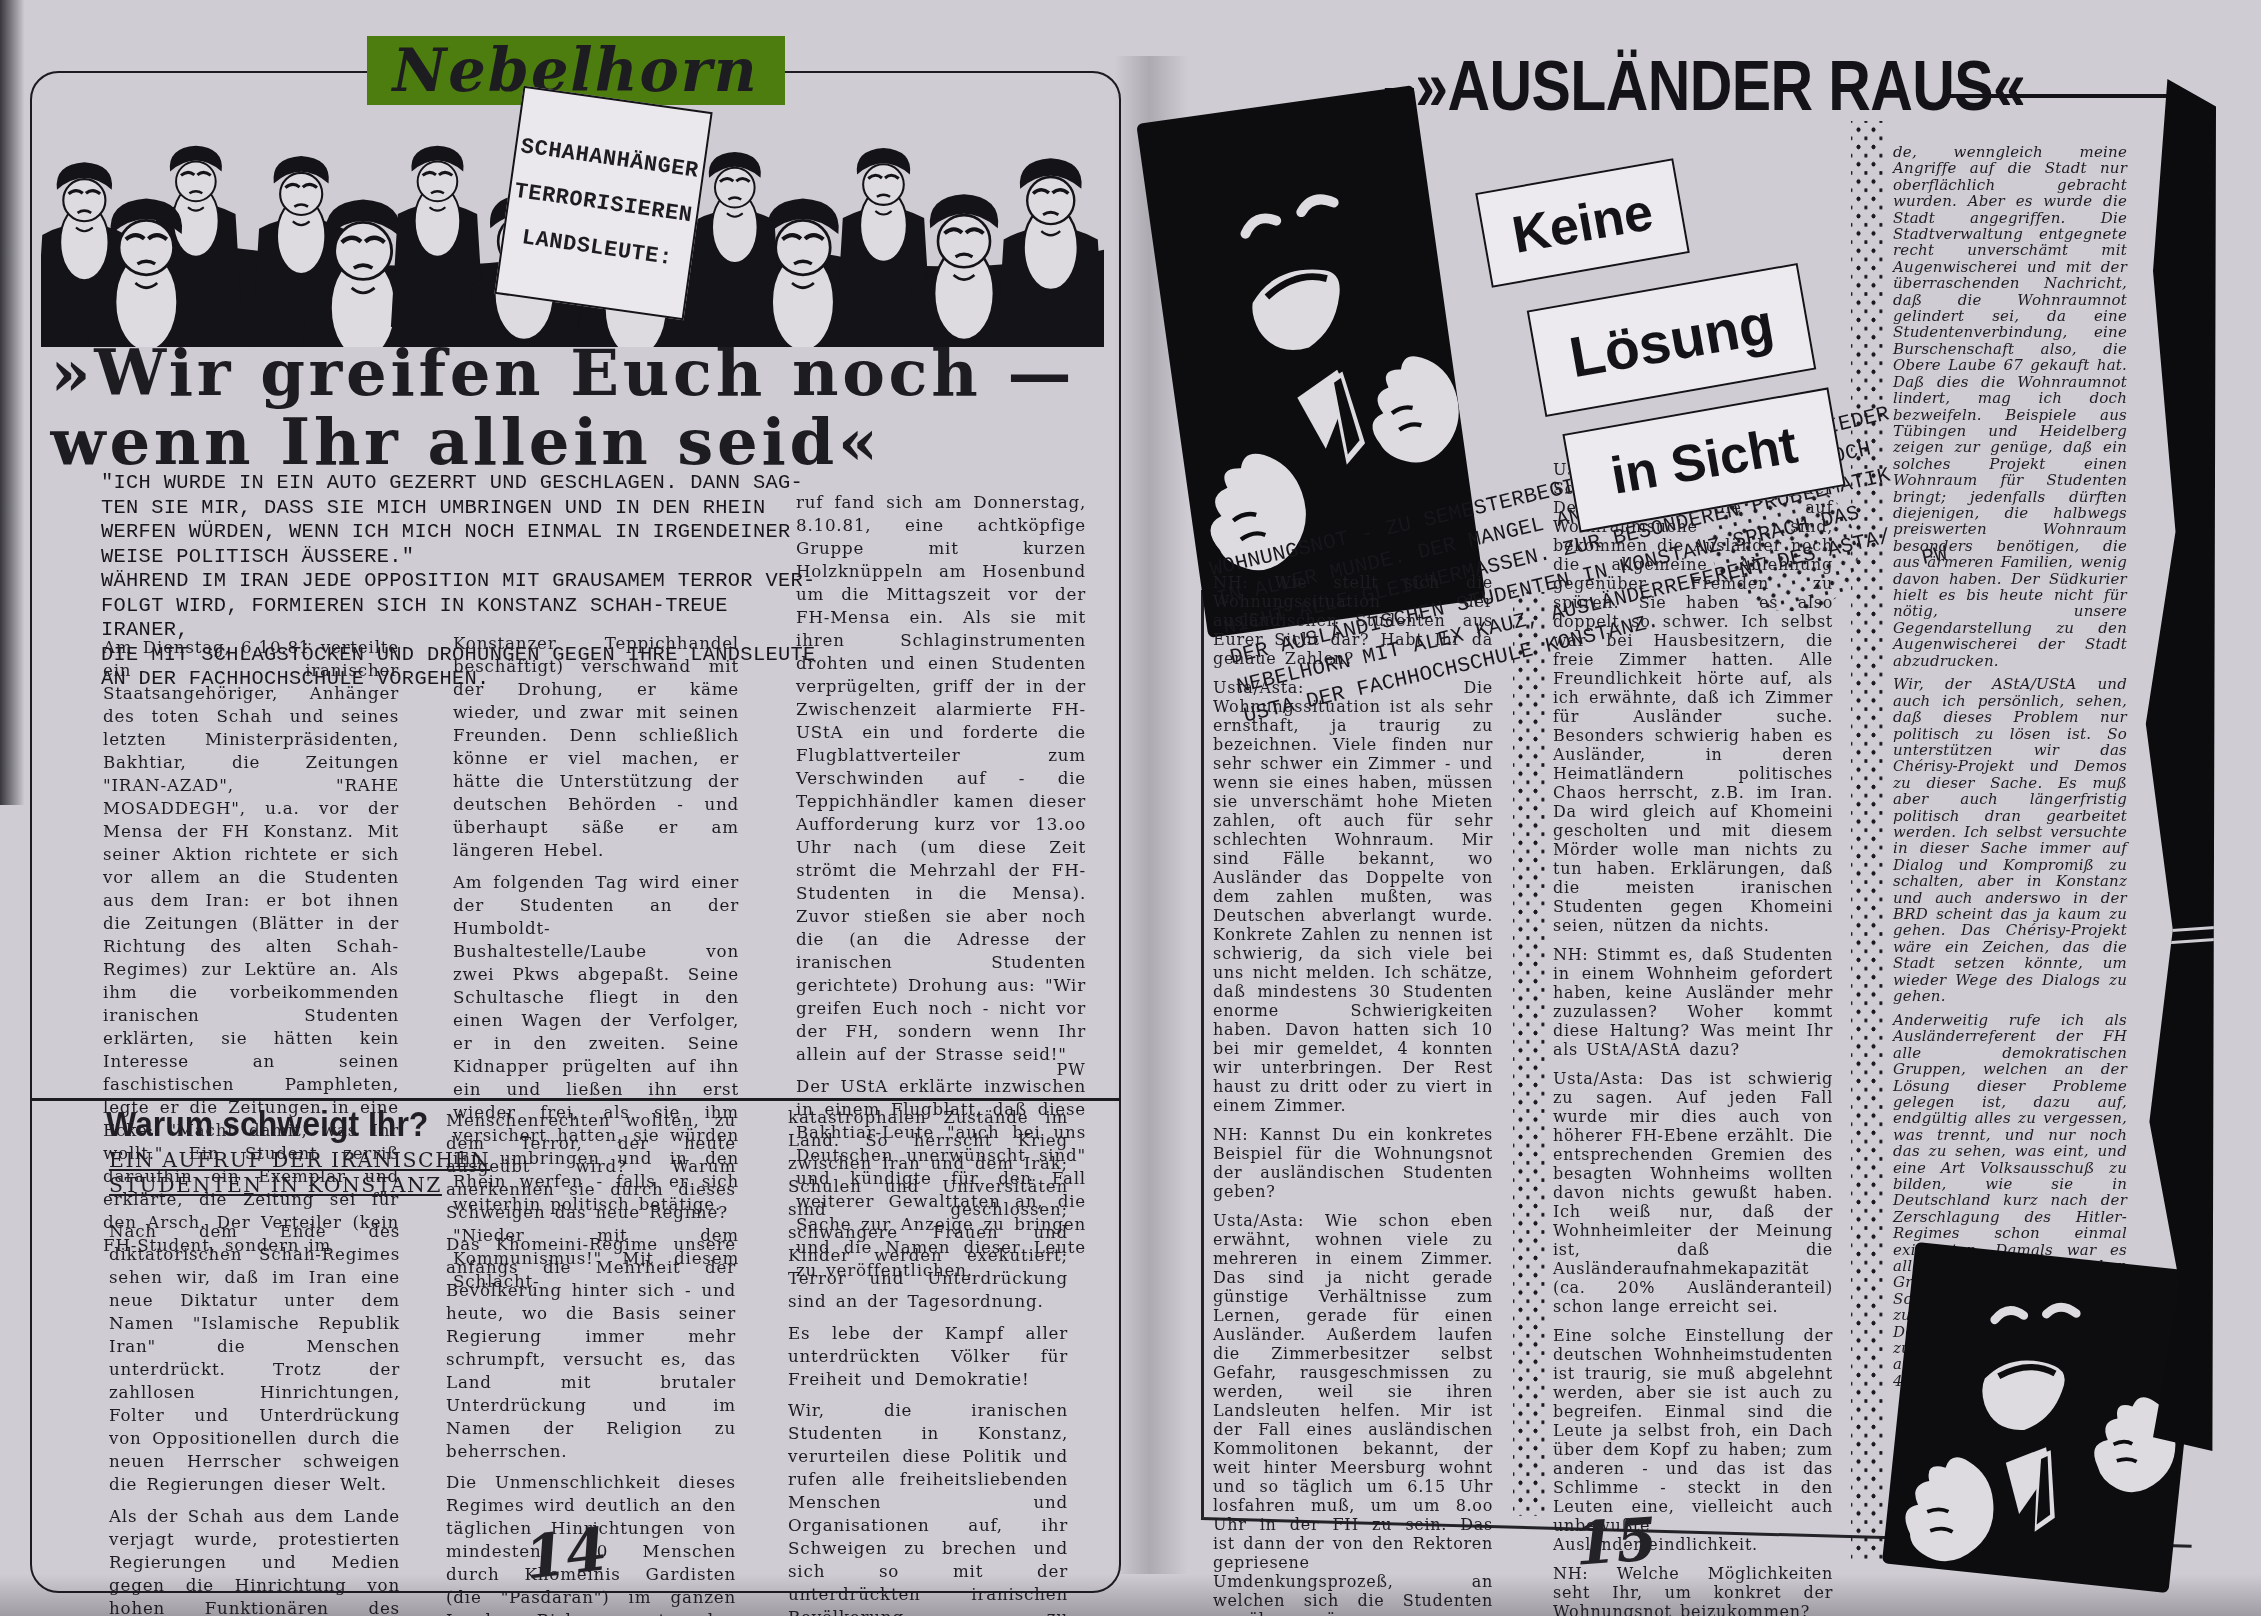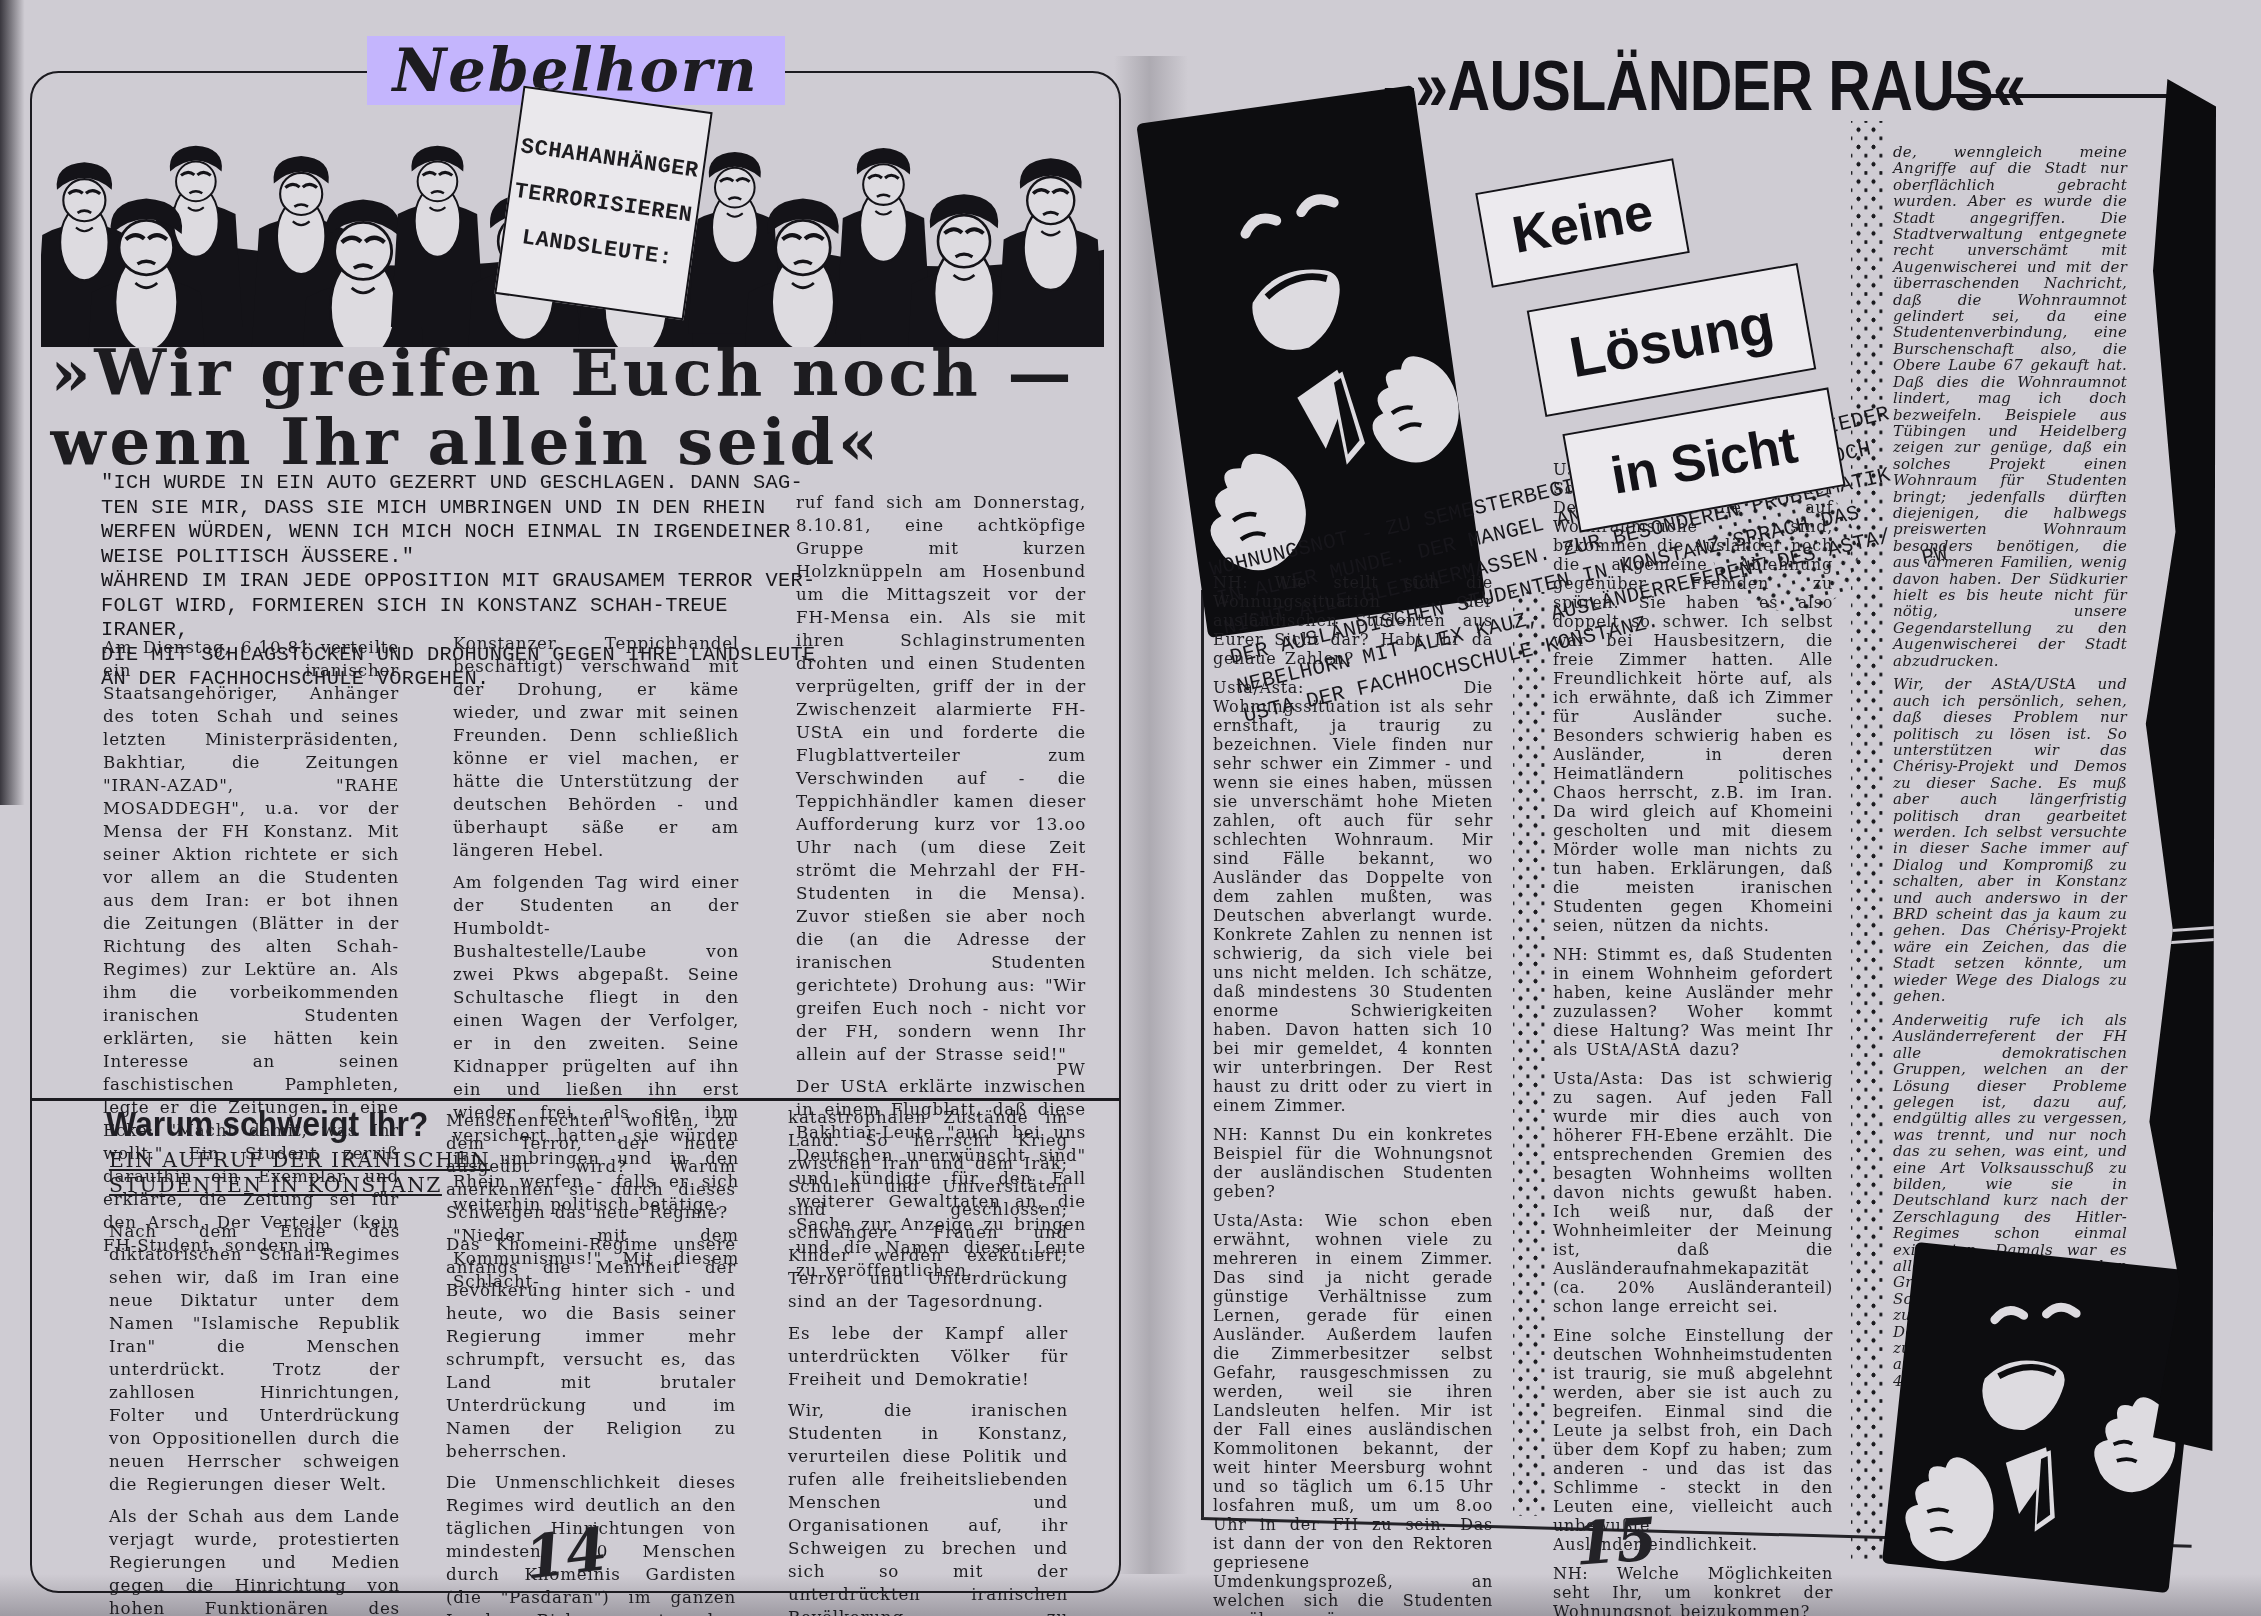--- a/index.html
+++ b/index.html
@@ -22,7 +22,7 @@
   
   #page-left{left:30px;top:71px;width:1087px;height:1518px;
     border:2.5px solid #1c1b20;border-radius:28.5px;}
-  #masthead{left:50%;top:-37px;transform:translateX(-50%);background:#c4b5fd;padding:0 26px;
+  #masthead{left:50%;top:-37px;transform:translateX(-50%);background:#4d7c0f;padding:0 26px;
     font:italic 900 59px "DejaVu Serif",serif;letter-spacing:1.9px;white-space:nowrap;}
   #mullahs{left:8.7px;top:31px;width:1063px;height:243px;}
   #sign{left:476px;top:25px;width:187px;height:206px;background:#eae8ec;border:2.5px solid #141318;

